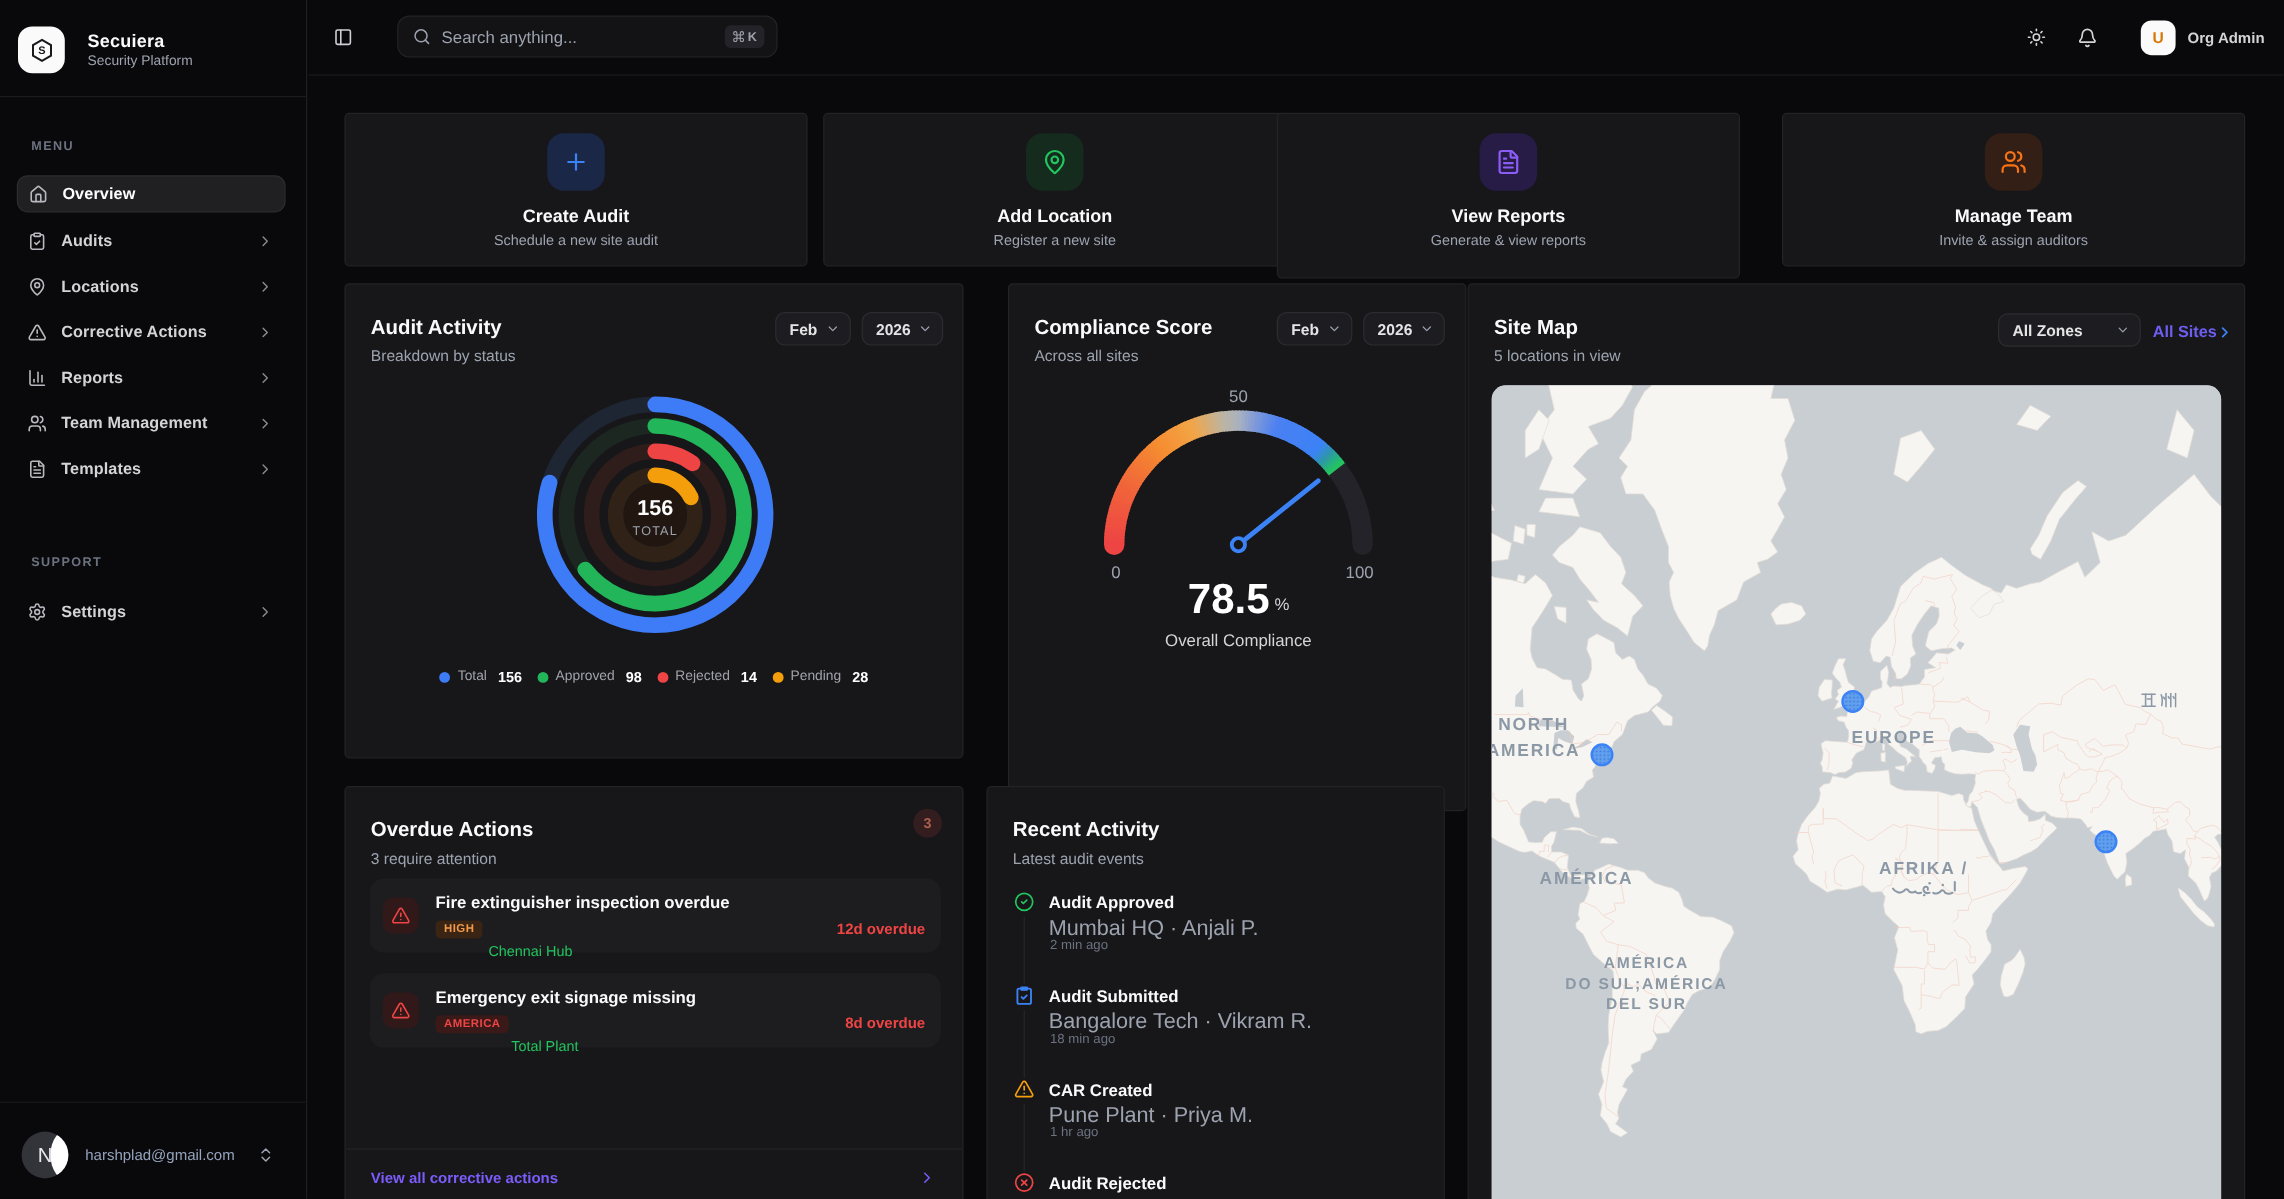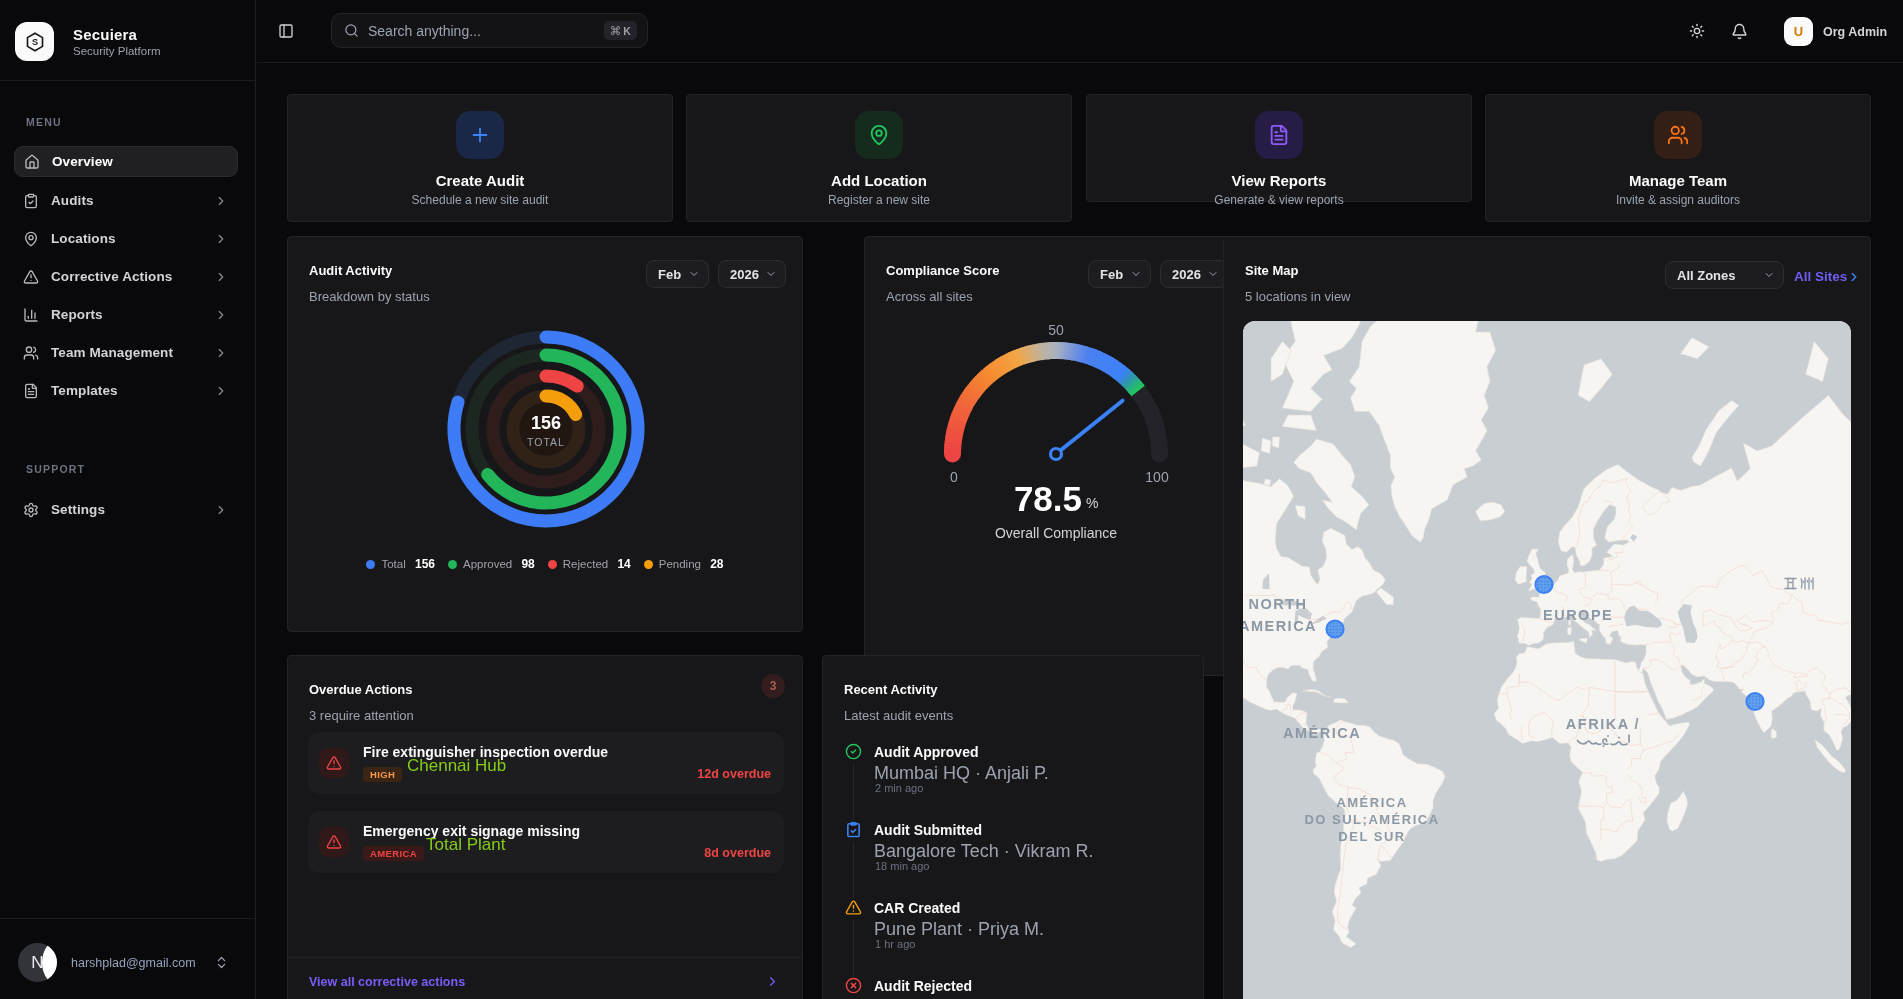--- a/index.html
+++ b/index.html
@@ -301,7 +301,7 @@
   <div class="qtitle">Add Location</div>
     <div class="qsub">Register a new site</div>
 </div>
-<div class="card" style="left:1086px;top:94px;width:386px;height:108px">
+<div class="card" style="left:1064px;top:94px;width:386px;height:138px">
   <div class="qico" style="background:#271c46">
       <svg width="22" height="22" viewBox="0 0 24 24" fill="none" stroke="#8b5cf6" stroke-width="2" stroke-linecap="round" stroke-linejoin="round">
         <use href="#i-file"></use>

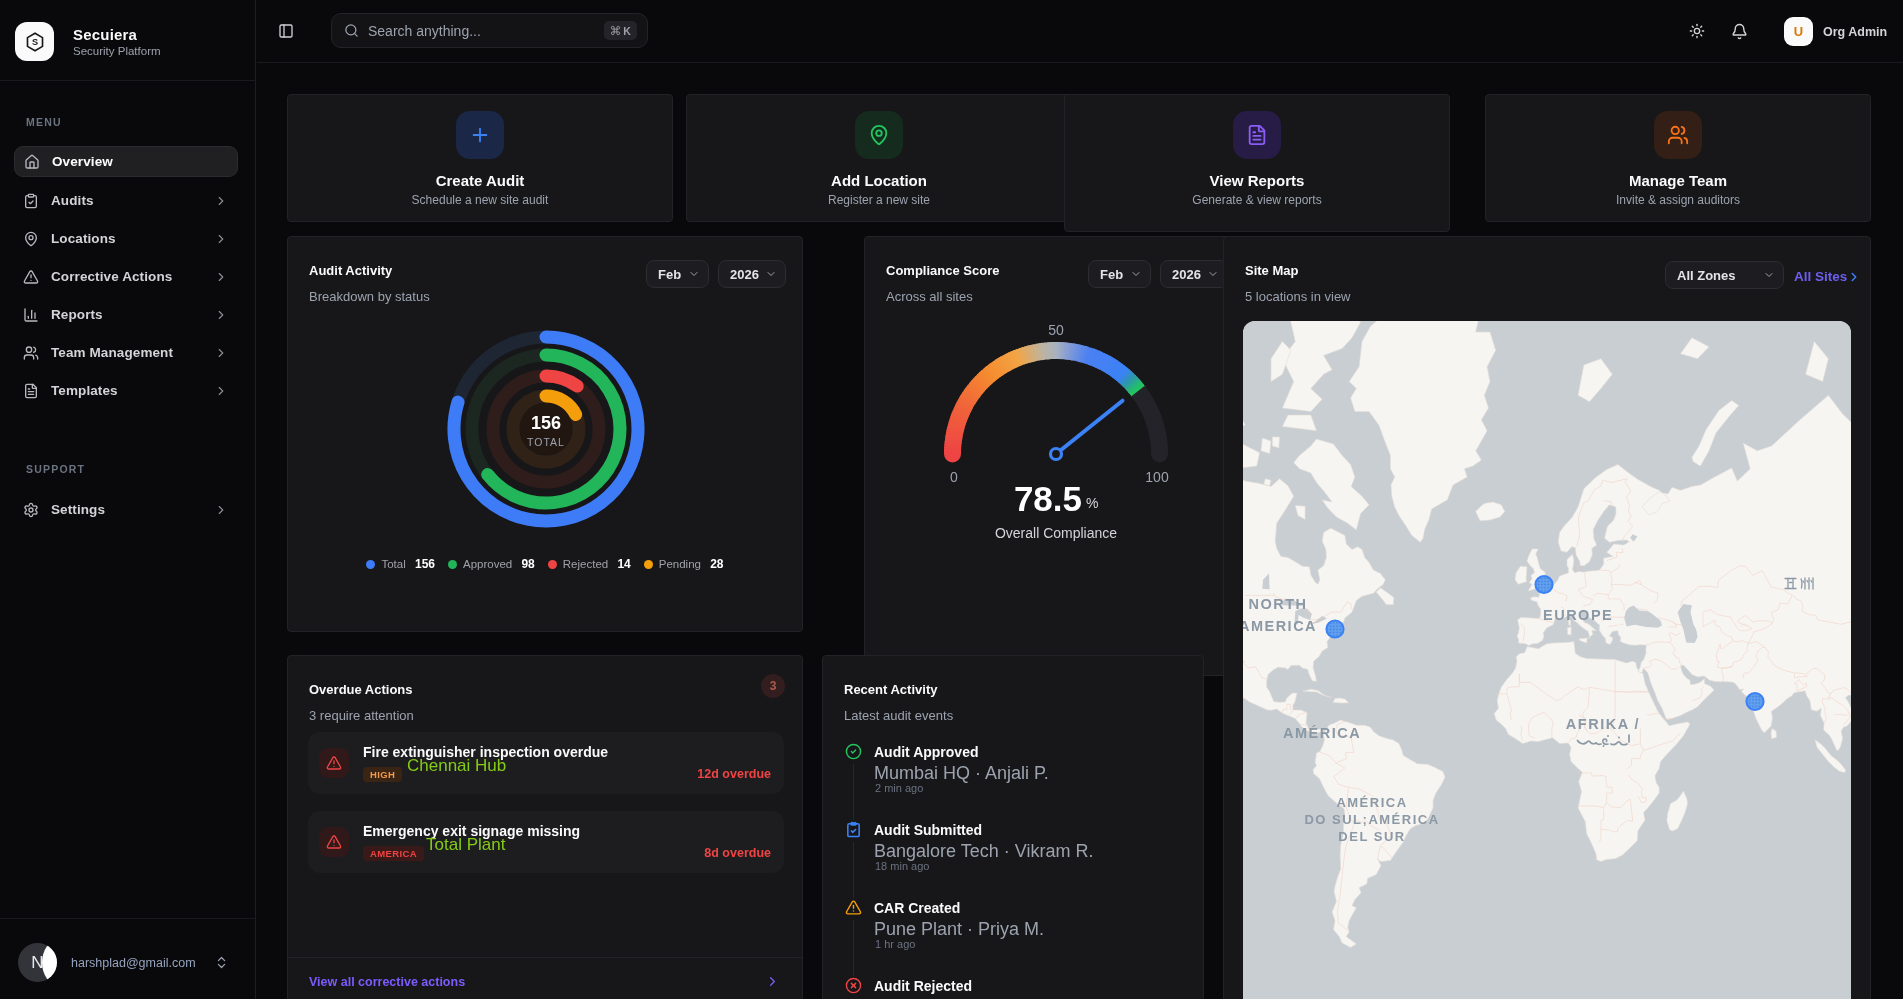--- a/index.html
+++ b/index.html
@@ -39,7 +39,7 @@
 .qtitle{position:absolute;width:100%;text-align:center;top:77px;font-size:15px;font-weight:bold}
 .qsub{position:absolute;width:100%;text-align:center;top:98px;font-size:12px;color:#9ca3af}
 .qico{position:absolute;left:50%;top:16px;margin-left:-24px;width:48px;height:48px;border-radius:14px;display:flex;align-items:center;justify-content:center}
-.ctitle{position:absolute;left:21px;top:26px;font-size:13px;font-weight:bold}
+.ctitle{position:absolute;left:21px;top:26px;font-size:17px;font-weight:bold}
 .csub{position:absolute;left:21px;top:52px;font-size:13px;color:#9ca3af}
 .sel{position:absolute;height:28px;background:#1d1d21;border:1px solid #2c2c31;border-radius:8px;display:flex;align-items:center;justify-content:space-between;padding:0 8px 0 11px;font-size:13px;font-weight:bold;color:#e4e4e7}
 .sel svg{width:12px;height:12px;color:#9ca3af}

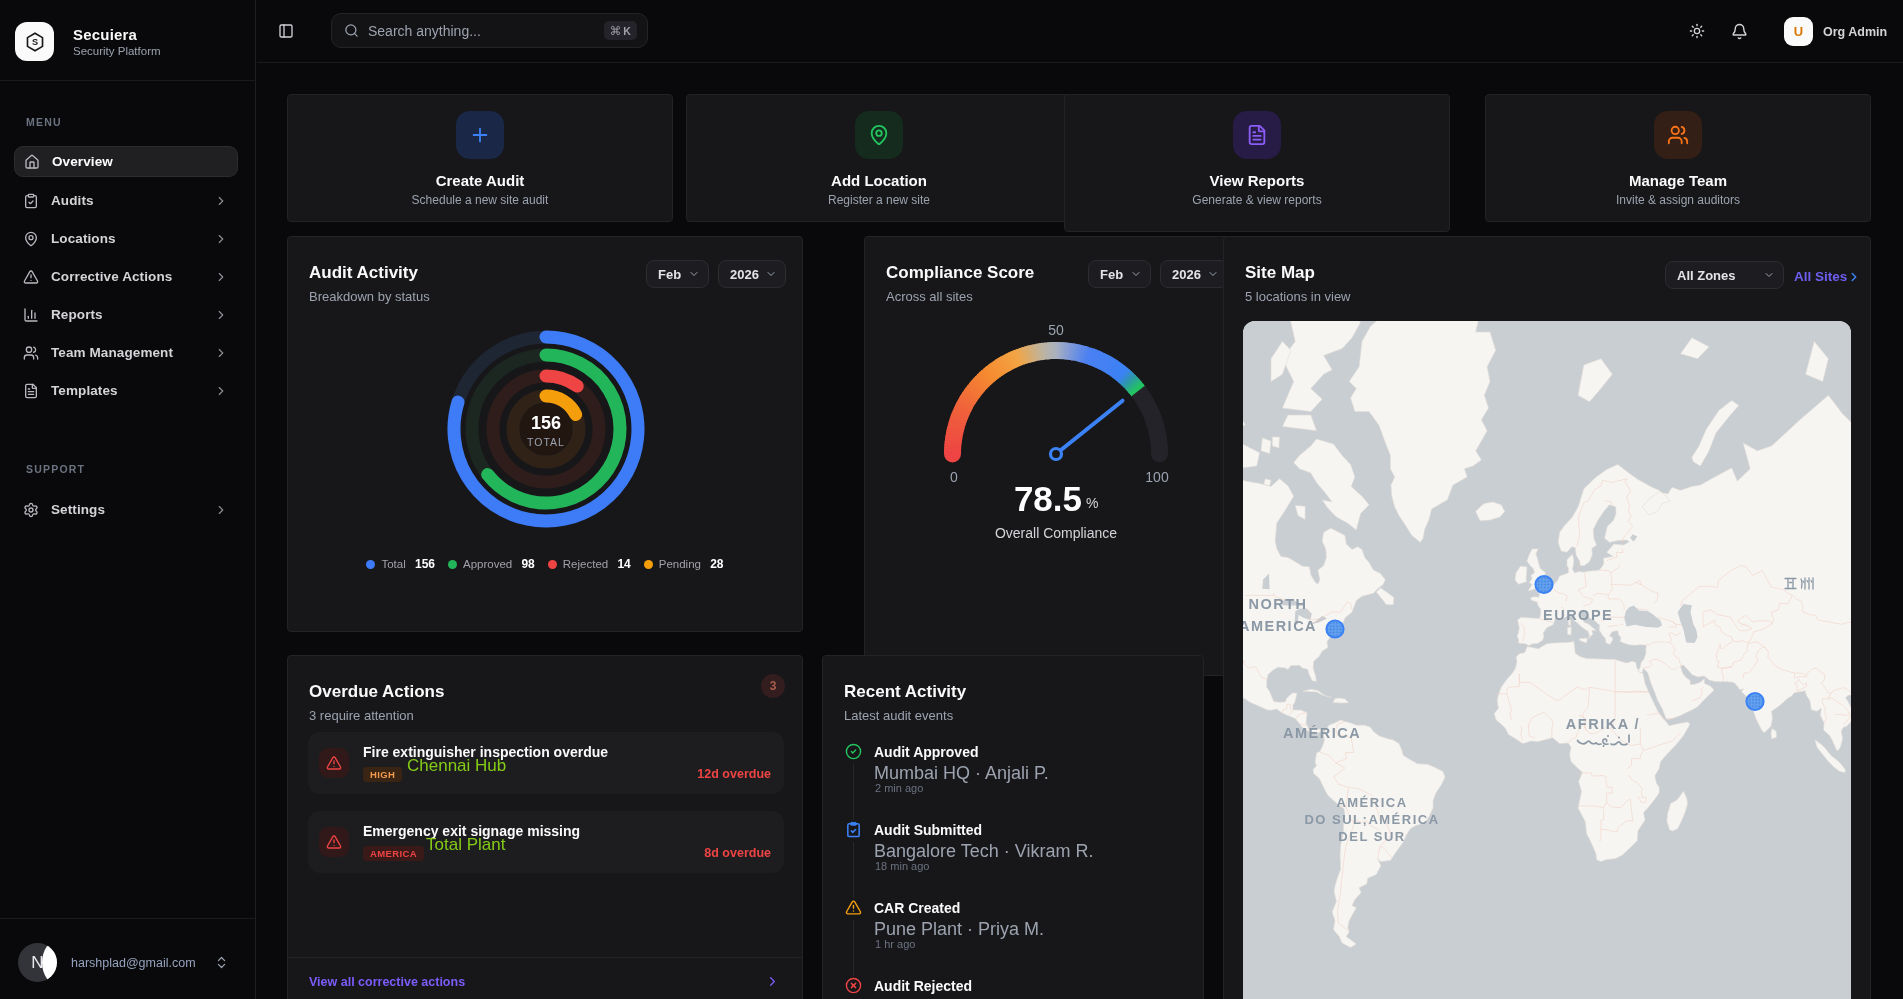--- a/index.html
+++ b/index.html
@@ -360,7 +360,7 @@
   </div>
 </div>
 
-<div class="card" style="left:864px;top:236px;width:382px;height:440px">
+<div class="card" style="left:840px;top:236px;width:382px;height:440px">
   <div class="ctitle">Compliance Score</div>
     <div class="csub">Across all sites</div>
   <div class="sel" style="left:223px;top:23px;width:63px">Feb<svg viewBox="0 0 24 24" fill="none" stroke="currentColor" stroke-width="2" stroke-linecap="round" stroke-linejoin="round">

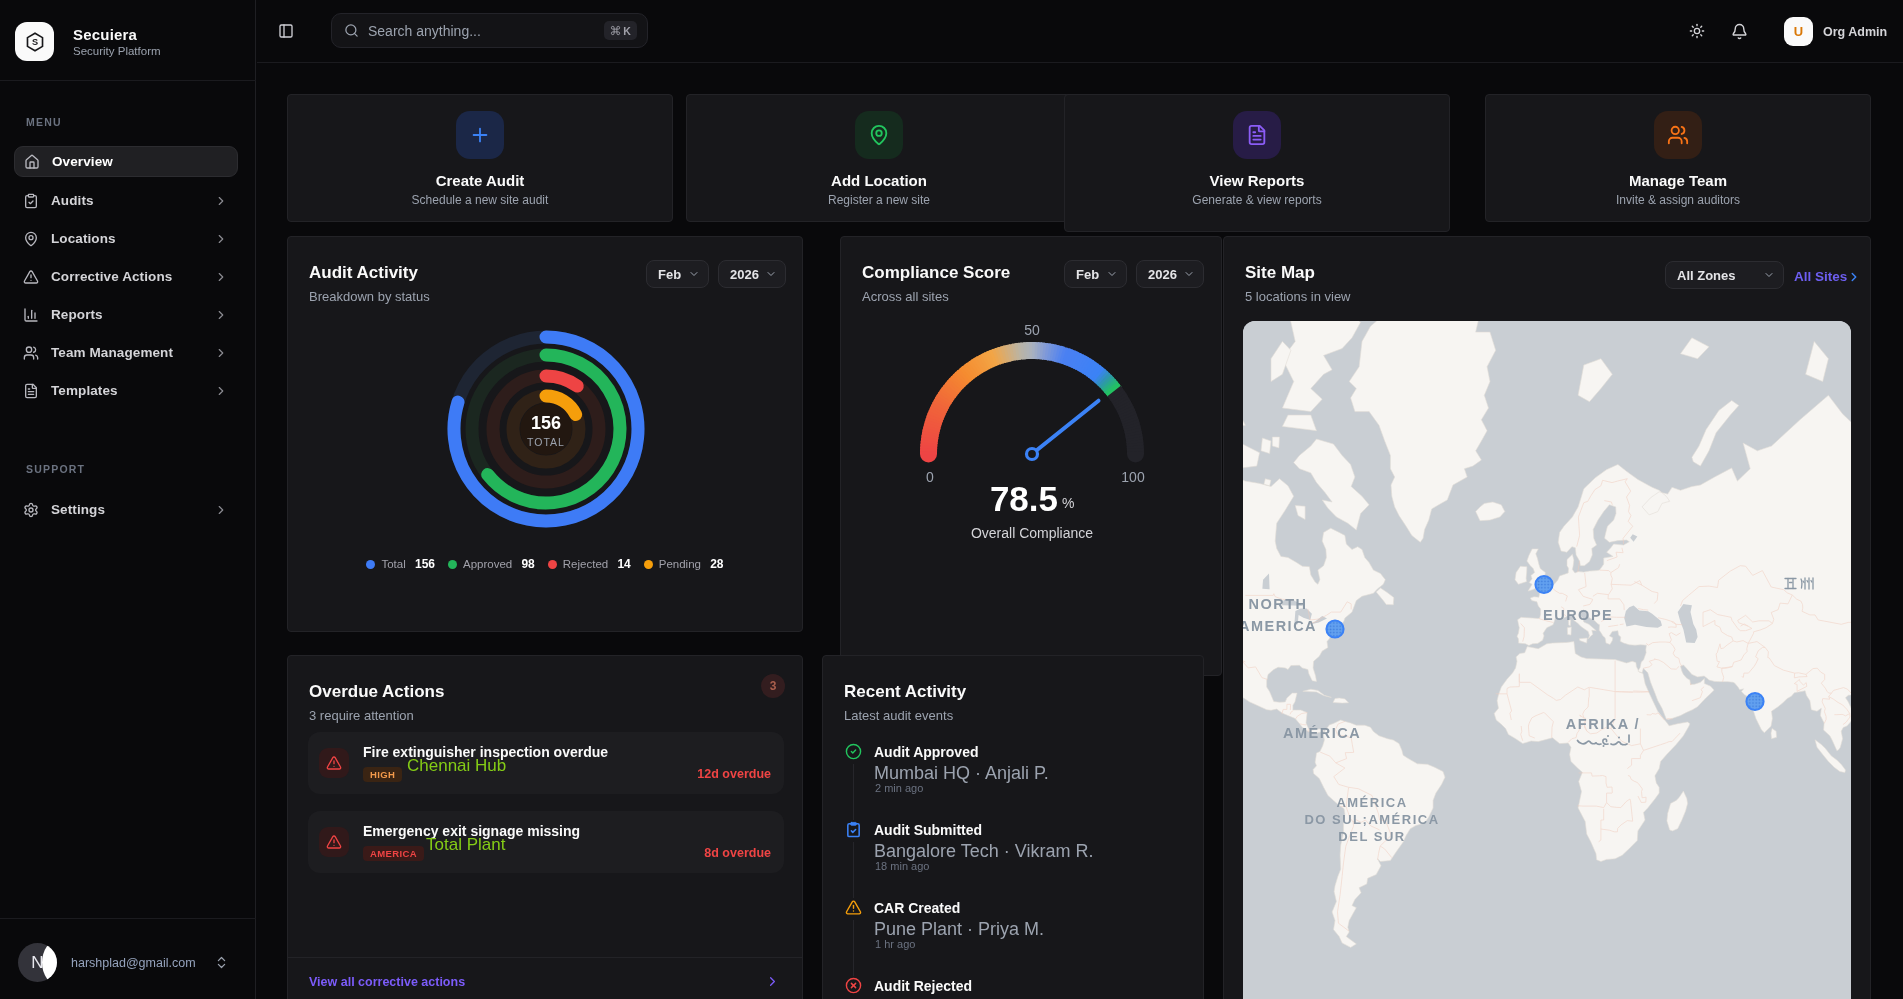--- a/index.html
+++ b/index.html
@@ -55,7 +55,7 @@
 .oico{position:absolute;left:11px;top:16px;width:30px;height:30px;background:#31191a;border-radius:9px;display:flex;align-items:center;justify-content:center;color:#ef4444}
 .otitle{position:absolute;left:55px;top:12px;font-size:14px;font-weight:bold}
 .obadge{position:absolute;left:55px;top:35px;height:15px;border-radius:4px;font-size:9.5px;font-weight:bold;display:flex;align-items:center;padding:0 7px;letter-spacing:.4px}
-.oloc{position:absolute;top:24px;font-size:17px;color:#84cc16}
+.oloc{position:absolute;top:54px;font-size:12px;color:#22c55e}
 .odue{position:absolute;right:13px;top:35px;font-size:12.5px;font-weight:bold;color:#ef4444}
 .nbadge{position:absolute;right:17px;top:18px;width:24px;height:24px;border-radius:50%;background:rgba(239,68,68,.13);color:#aa5f4d;font-size:12px;font-weight:bold;display:flex;align-items:center;justify-content:center}
 

